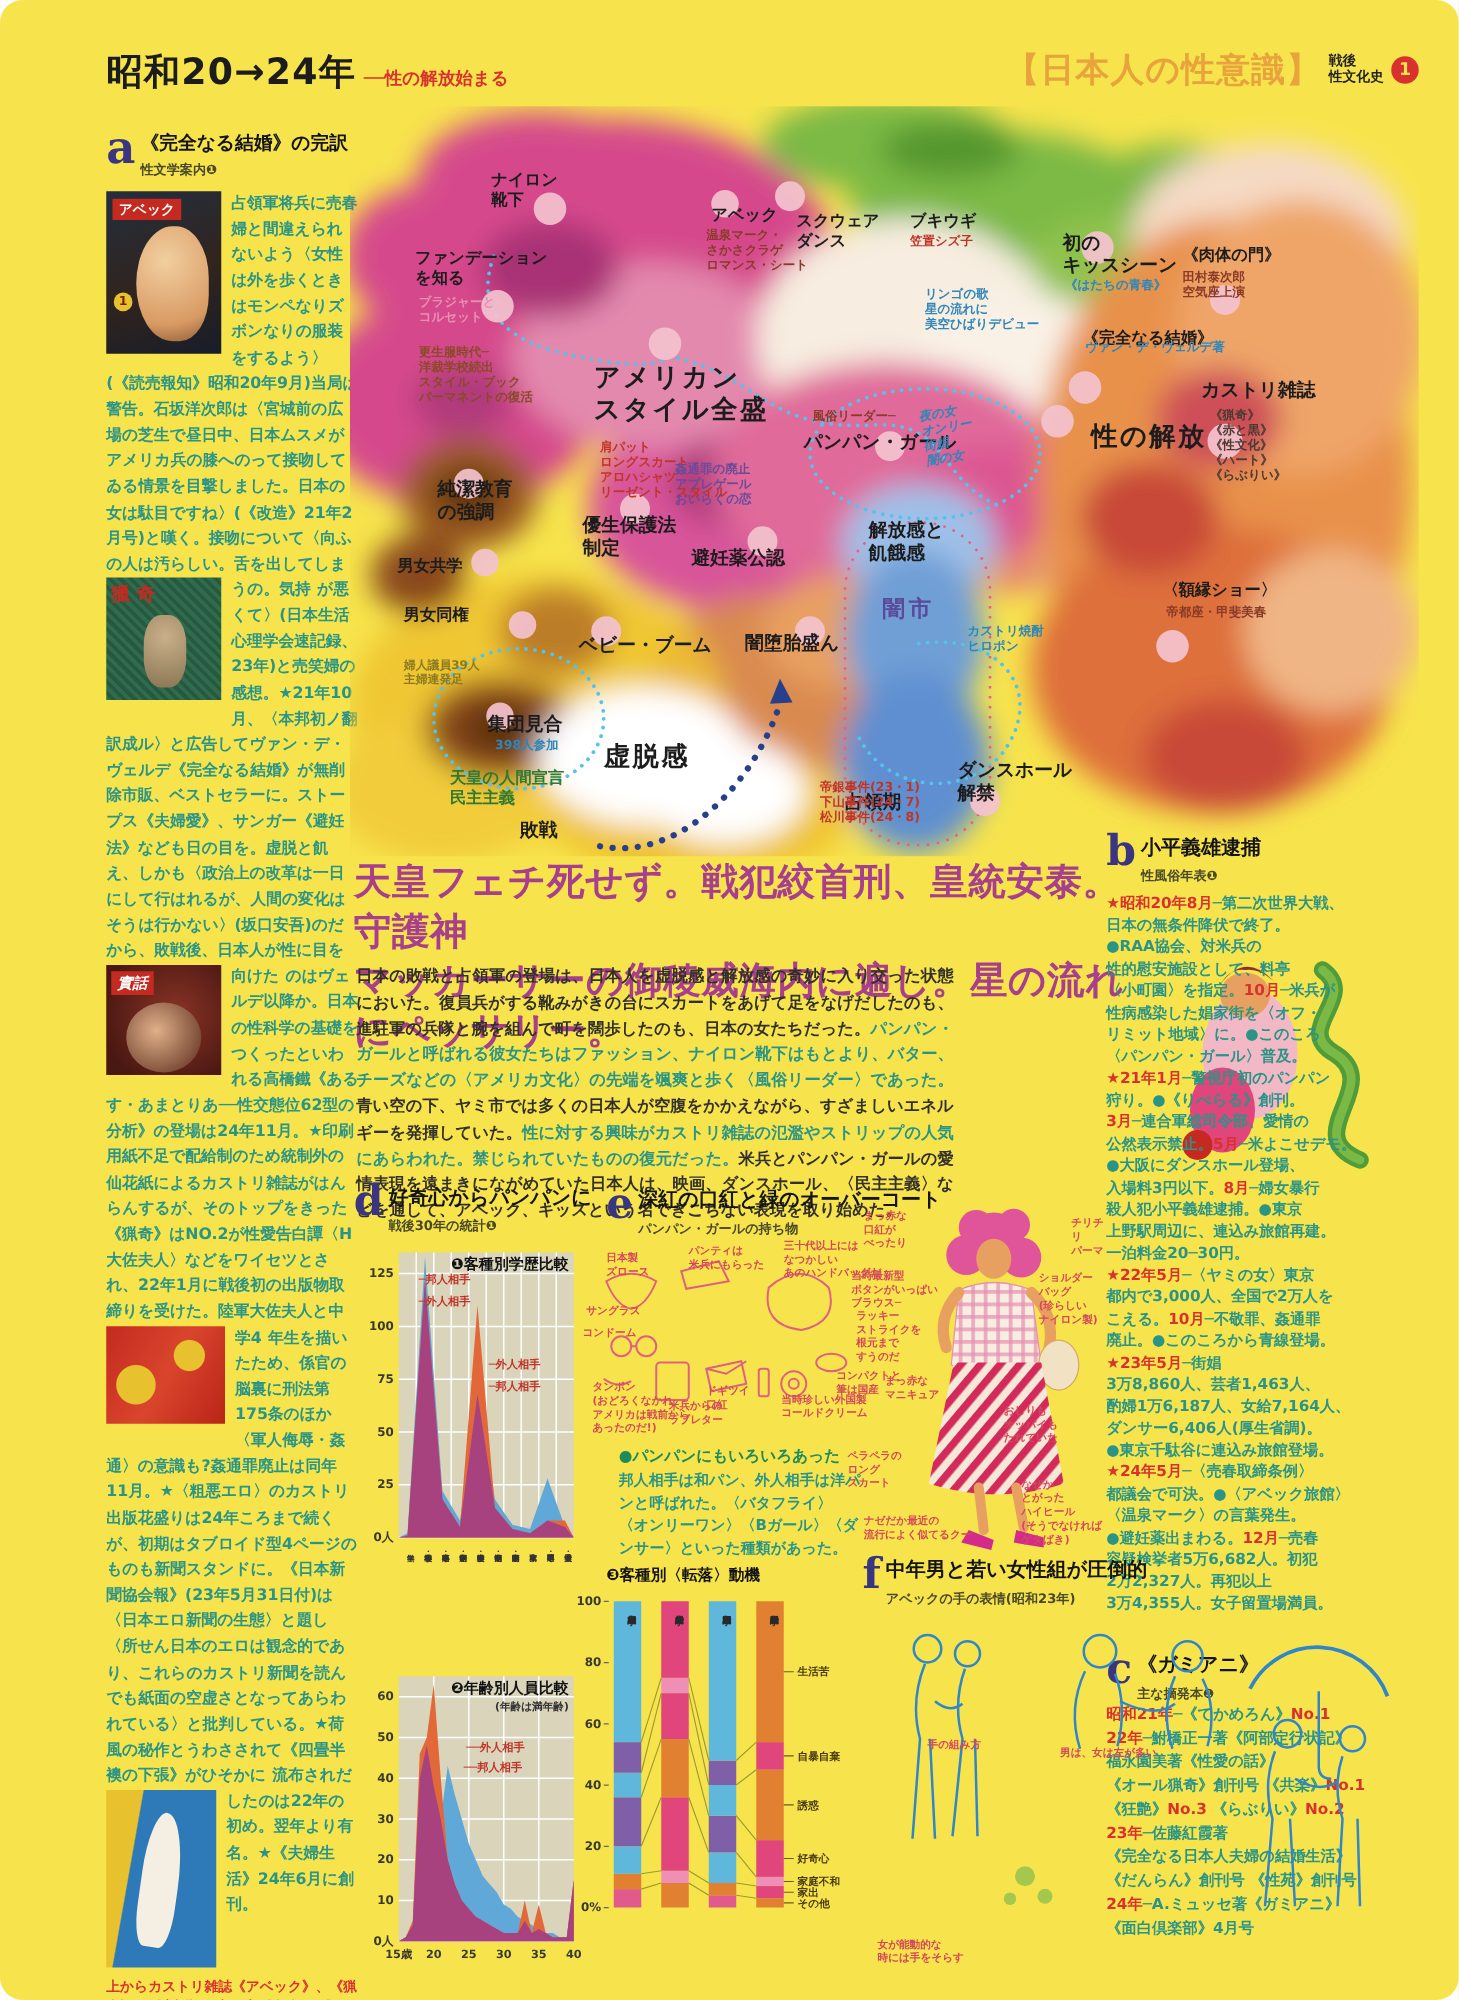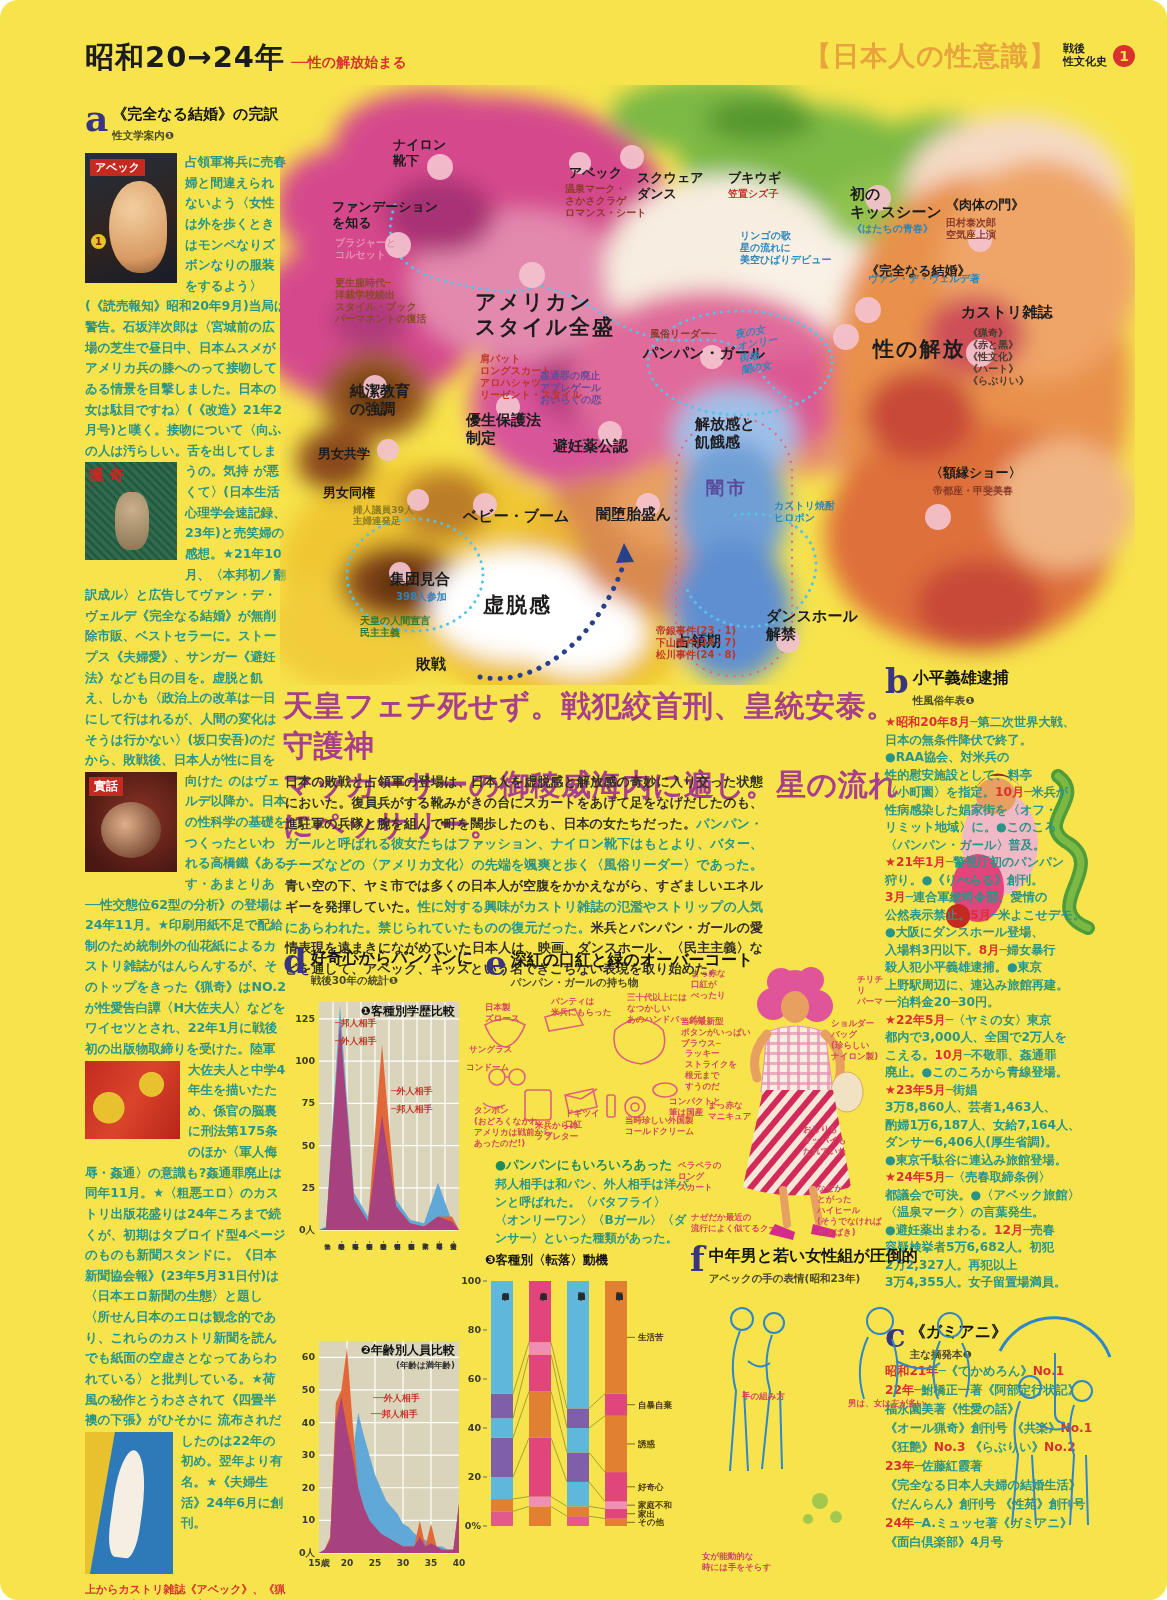--- a/index.html
+++ b/index.html
@@ -289,7 +289,7 @@
 の強調</span>
         <span class="mlab ml-black" style="left: 38px; top: 361px;">男女共学</span>
         <span class="mlab ml-black" style="left: 43px; top: 400px;">男女同権</span>
-        <span class="mlab ml-olive" style="left: 43px; top: 419px; margin-left: 30px;">婦人議員39人
+        <span class="mlab ml-olive" style="left: 43px; top: 442px;">婦人議員39人
 主婦連発足</span>
         <span class="mlab ml-black-lg2" style="left: 186px; top: 326px;">優生保護法
 制定</span>

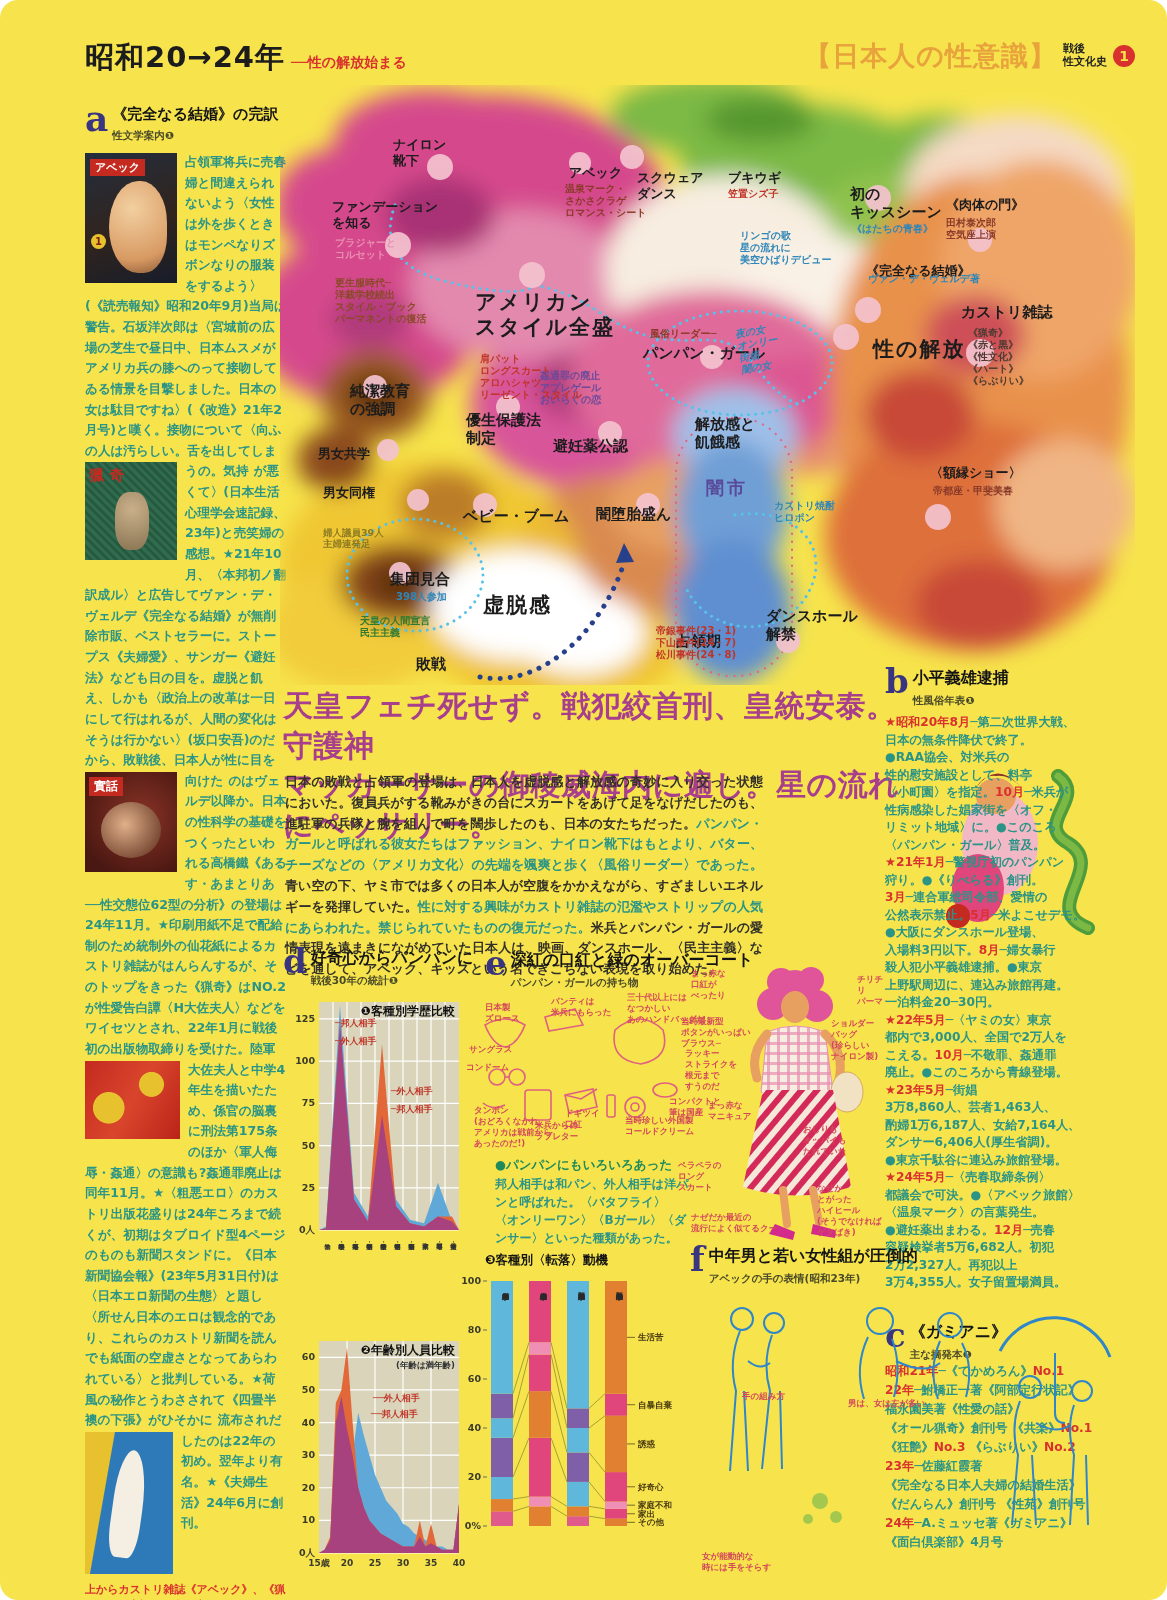--- a/index.html
+++ b/index.html
@@ -58,7 +58,7 @@
   .ml-blue-it{color:#2F86B8;font-size:10px;font-style:italic;transform:rotate(-10deg);}
   .ml-purple{color:#6A4A9A;font-size:10px;}
   .ml-olive{color:#8A7A20;font-size:9.5px;}
-  .ml-green{color:#2F7A30;font-size:10px;}
+  .ml-green{color:#2F7A30;font-size:13px;}
   .ml-navy-lg{color:#5A4A9A;font-size:18px;letter-spacing:3px;}
   .ml-dark{color:#4A3A30;font-size:10px;}
   

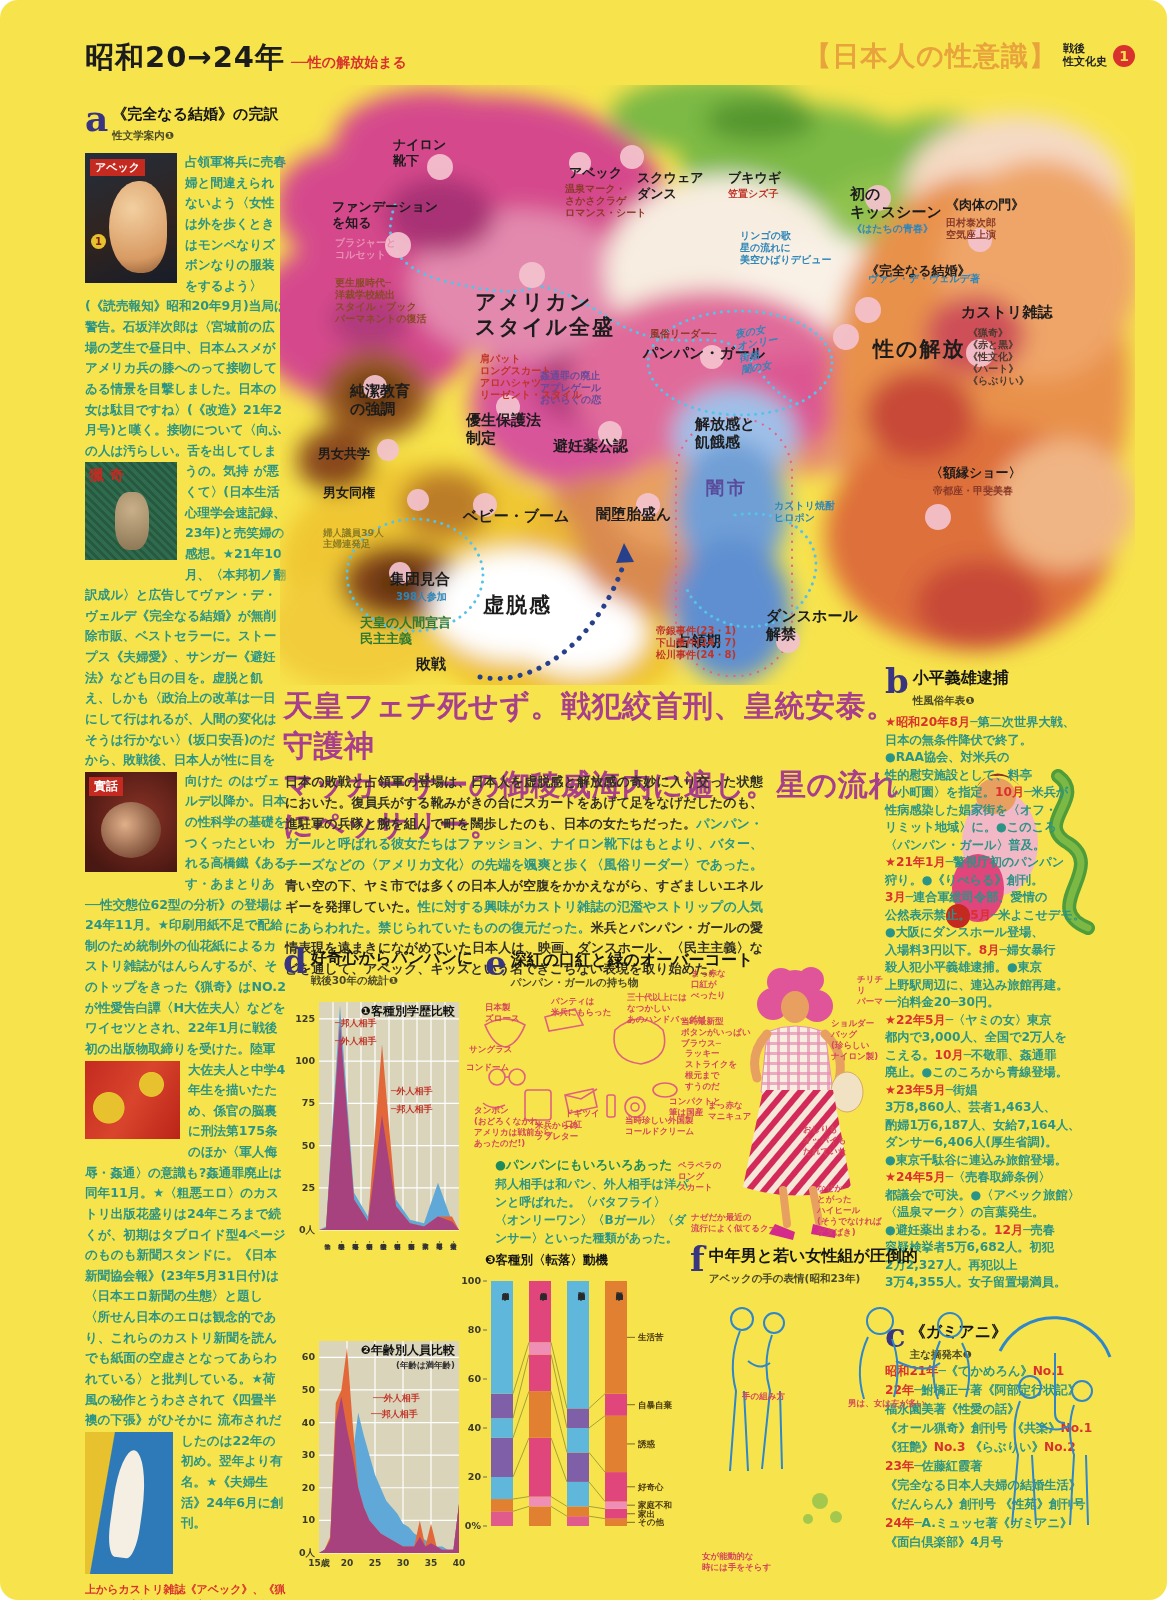--- a/index.html
+++ b/index.html
@@ -33,7 +33,7 @@
   .cover2{width:92px;height:98px;background:repeating-linear-gradient(45deg,#2E6B4F 0 3px,#27593f 3px 6px);}
   .cover2 .t{position:absolute;left:4px;top:4px;right:4px;display:flex;justify-content:space-between;color:#C42A20;font-size:15px;font-weight:bold;font-family:"DejaVu Serif",serif;}
   .cover2 .fig{position:absolute;left:30px;top:30px;width:34px;height:58px;border-radius:40%;background:radial-gradient(circle at 50% 30%,#C9B08A,#8a7452);}
-  .cover3{width:92px;height:100px;background:radial-gradient(circle at 60% 45%,#8a3326,#4a1812 80%);}
+  .cover3{width:92px;height:88px;background:radial-gradient(circle at 60% 45%,#8a3326,#4a1812 80%);font-style:italic;}
   .cover3 .band{position:absolute;left:4px;top:5px;background:#C42A20;color:#fff;font-size:12px;font-weight:bold;padding:1px 5px;font-family:"DejaVu Serif",serif;}
   .cover3 .faces{position:absolute;left:16px;top:30px;width:60px;height:56px;border-radius:50%;background:radial-gradient(circle at 40% 40%,#E0B08A,#7a4a35 75%);}
   .cover4{width:95px;height:78px;background:

